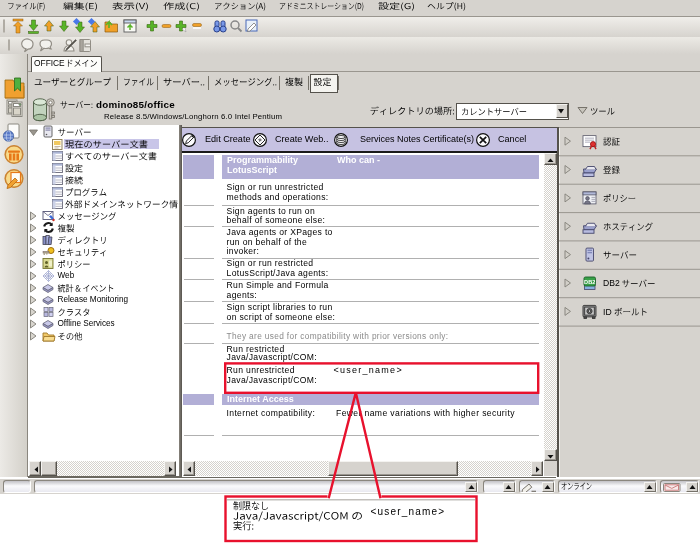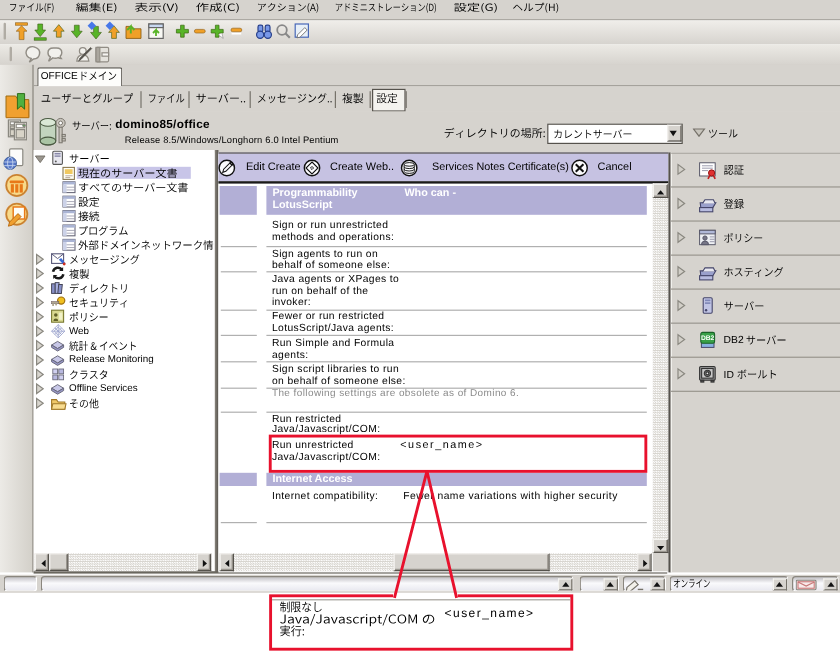--- a/index.html
+++ b/index.html
@@ -348,7 +348,7 @@
     <span style="position:absolute;left:226.6px;top:227.92px;font:8.6px 'Liberation Sans',sans-serif;color:#000000;line-height:1;white-space:pre;letter-spacing:0.32px;z-index:1">Java agents or XPages to</span>
     <span style="position:absolute;left:226.6px;top:237.72px;font:8.6px 'Liberation Sans',sans-serif;color:#000000;line-height:1;white-space:pre;letter-spacing:0.32px;z-index:1">run on behalf of the</span>
     <span style="position:absolute;left:226.6px;top:247.42px;font:8.6px 'Liberation Sans',sans-serif;color:#000000;line-height:1;white-space:pre;letter-spacing:0.32px;z-index:1">invoker:</span>
-    <span style="position:absolute;left:226.6px;top:259.42px;font:8.6px 'Liberation Sans',sans-serif;color:#000000;line-height:1;white-space:pre;letter-spacing:0.32px;z-index:1">Fewer or run restricted</span>
+    <span style="position:absolute;left:226.6px;top:259.42px;font:8.6px 'Liberation Sans',sans-serif;color:#000000;line-height:1;white-space:pre;letter-spacing:0.32px;z-index:1">Sign or run restricted</span>
     <span style="position:absolute;left:226.6px;top:269.12px;font:8.6px 'Liberation Sans',sans-serif;color:#000000;line-height:1;white-space:pre;letter-spacing:0.32px;z-index:1">LotusScript/Java agents:</span>
     <span style="position:absolute;left:226.6px;top:281.32px;font:8.6px 'Liberation Sans',sans-serif;color:#000000;line-height:1;white-space:pre;letter-spacing:0.32px;z-index:1">Run Simple and Formula</span>
     <span style="position:absolute;left:226.6px;top:291.12px;font:8.6px 'Liberation Sans',sans-serif;color:#000000;line-height:1;white-space:pre;letter-spacing:0.32px;z-index:1">agents:</span>

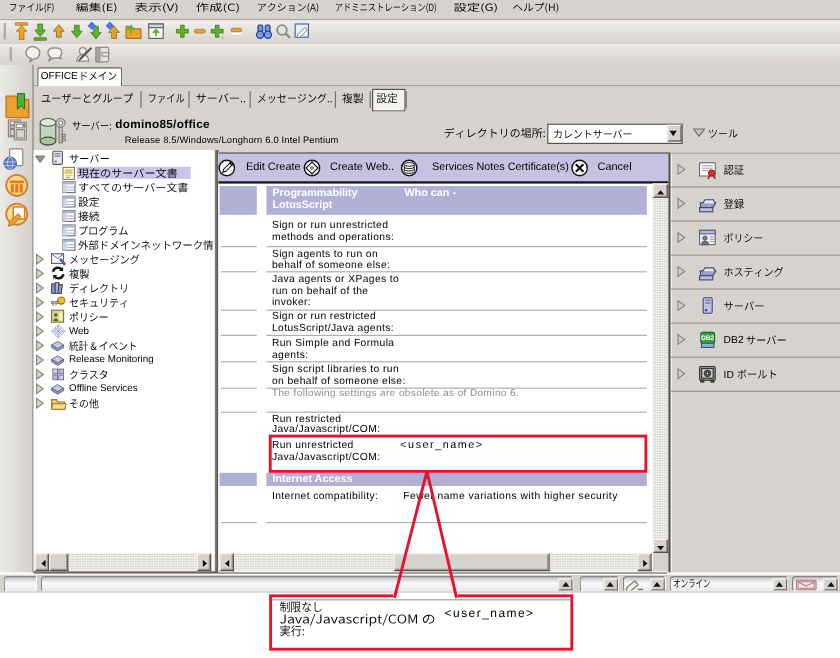--- a/index.html
+++ b/index.html
@@ -353,7 +353,7 @@
     <span style="position:absolute;left:226.6px;top:281.32px;font:8.6px 'Liberation Sans',sans-serif;color:#000000;line-height:1;white-space:pre;letter-spacing:0.32px;z-index:1">Run Simple and Formula</span>
     <span style="position:absolute;left:226.6px;top:291.12px;font:8.6px 'Liberation Sans',sans-serif;color:#000000;line-height:1;white-space:pre;letter-spacing:0.32px;z-index:1">agents:</span>
     <span style="position:absolute;left:226.6px;top:303.32px;font:8.6px 'Liberation Sans',sans-serif;color:#000000;line-height:1;white-space:pre;letter-spacing:0.32px;z-index:1">Sign script libraries to run</span>
-    <span style="position:absolute;left:226.6px;top:313.02px;font:8.6px 'Liberation Sans',sans-serif;color:#000000;line-height:1;white-space:pre;letter-spacing:0.32px;z-index:1">on behalf of someone else:</span>
+    <span style="position:absolute;left:226.6px;top:313.02px;font:8.6px 'Liberation Sans',sans-serif;color:#000000;line-height:1;white-space:pre;letter-spacing:0.32px;z-index:1">on script of someone else:</span>
     <span style="position:absolute;left:226.6px;top:345.22px;font:8.6px 'Liberation Sans',sans-serif;color:#000000;line-height:1;white-space:pre;letter-spacing:0.32px;z-index:1">Run restricted</span>
     <span style="position:absolute;left:226.6px;top:353.02px;font:8.6px 'Liberation Sans',sans-serif;color:#000000;line-height:1;white-space:pre;letter-spacing:0.32px;z-index:1">Java/Javascript/COM:</span>
     <span style="position:absolute;left:226.6px;top:366.42px;font:8.6px 'Liberation Sans',sans-serif;color:#000000;line-height:1;white-space:pre;letter-spacing:0.32px;z-index:1">Run unrestricted</span>

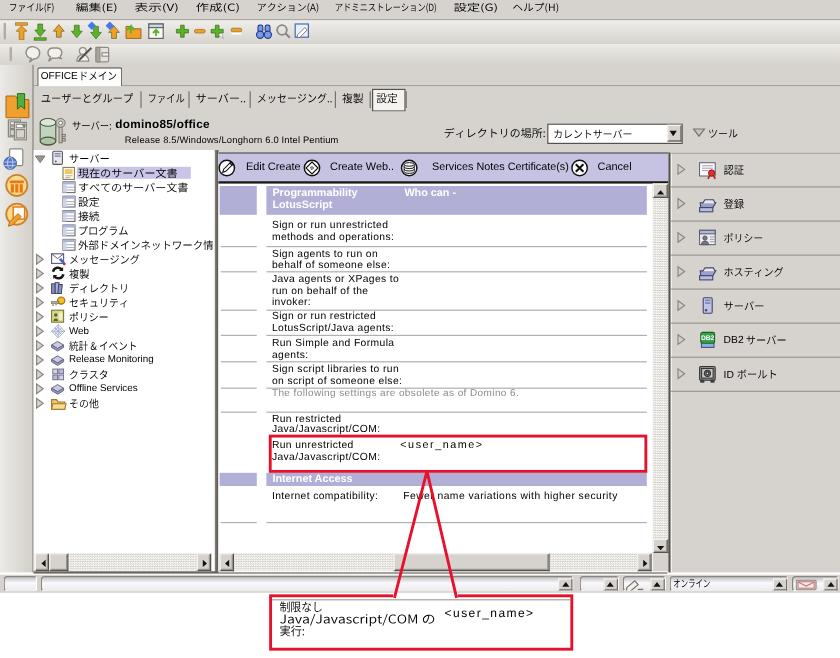--- a/index.html
+++ b/index.html
@@ -358,7 +358,6 @@
     <span style="position:absolute;left:226.6px;top:353.02px;font:8.6px 'Liberation Sans',sans-serif;color:#000000;line-height:1;white-space:pre;letter-spacing:0.32px;z-index:1">Java/Javascript/COM:</span>
     <span style="position:absolute;left:226.6px;top:366.42px;font:8.6px 'Liberation Sans',sans-serif;color:#000000;line-height:1;white-space:pre;letter-spacing:0.32px;z-index:1">Run unrestricted</span>
     <span style="position:absolute;left:226.6px;top:375.92px;font:8.6px 'Liberation Sans',sans-serif;color:#000000;line-height:1;white-space:pre;letter-spacing:0.32px;z-index:1">Java/Javascript/COM:</span>
-    <span style="position:absolute;left:226.6px;top:323.47px;font:8.3px 'Liberation Sans',sans-serif;color:#8a8a8a;line-height:1;white-space:pre;letter-spacing:0.35px;z-index:1">The following settings are obsolete as of Domino 6.</span>
     <span style="position:absolute;left:333.6px;top:366.08px;font:9px 'Liberation Sans',sans-serif;color:#000000;line-height:1;white-space:pre;letter-spacing:1.25px;z-index:1">&lt;user_name&gt;</span>
     <span style="position:absolute;left:226.6px;top:409.32px;font:8.6px 'Liberation Sans',sans-serif;color:#000000;line-height:1;white-space:pre;letter-spacing:0.32px;z-index:1">Internet compatibility:</span>
     <span style="position:absolute;left:336px;top:409.32px;font:8.6px 'Liberation Sans',sans-serif;color:#000000;line-height:1;white-space:pre;letter-spacing:0.38px;z-index:1">Fewer name variations with higher security</span>

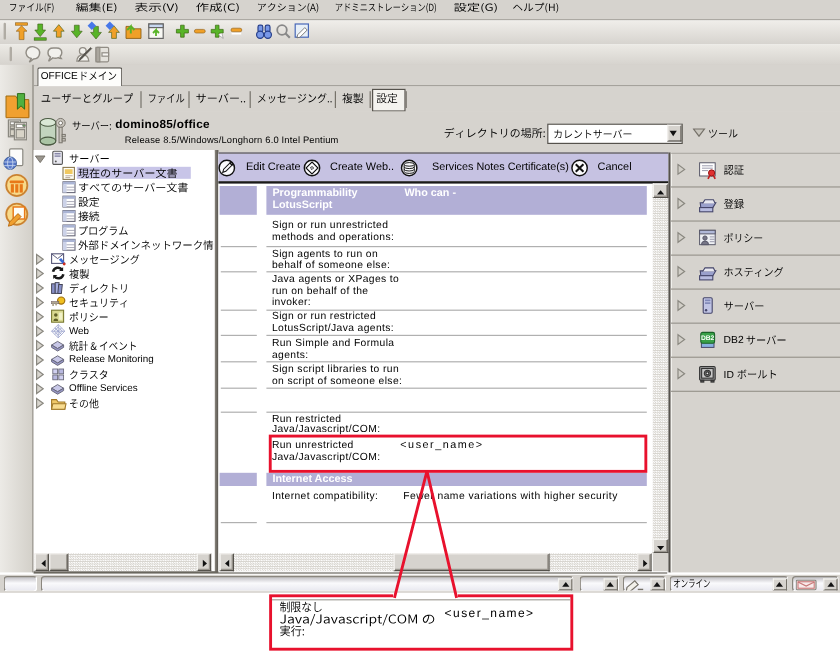--- a/index.html
+++ b/index.html
@@ -358,6 +358,7 @@
     <span style="position:absolute;left:226.6px;top:353.02px;font:8.6px 'Liberation Sans',sans-serif;color:#000000;line-height:1;white-space:pre;letter-spacing:0.32px;z-index:1">Java/Javascript/COM:</span>
     <span style="position:absolute;left:226.6px;top:366.42px;font:8.6px 'Liberation Sans',sans-serif;color:#000000;line-height:1;white-space:pre;letter-spacing:0.32px;z-index:1">Run unrestricted</span>
     <span style="position:absolute;left:226.6px;top:375.92px;font:8.6px 'Liberation Sans',sans-serif;color:#000000;line-height:1;white-space:pre;letter-spacing:0.32px;z-index:1">Java/Javascript/COM:</span>
+    <span style="position:absolute;left:226.6px;top:331.97px;font:8.3px 'Liberation Sans',sans-serif;color:#8a8a8a;line-height:1;white-space:pre;letter-spacing:0.35px;z-index:1">They are used for compatibility with prior versions only:</span>
     <span style="position:absolute;left:333.6px;top:366.08px;font:9px 'Liberation Sans',sans-serif;color:#000000;line-height:1;white-space:pre;letter-spacing:1.25px;z-index:1">&lt;user_name&gt;</span>
     <span style="position:absolute;left:226.6px;top:409.32px;font:8.6px 'Liberation Sans',sans-serif;color:#000000;line-height:1;white-space:pre;letter-spacing:0.32px;z-index:1">Internet compatibility:</span>
     <span style="position:absolute;left:336px;top:409.32px;font:8.6px 'Liberation Sans',sans-serif;color:#000000;line-height:1;white-space:pre;letter-spacing:0.38px;z-index:1">Fewer name variations with higher security</span>

